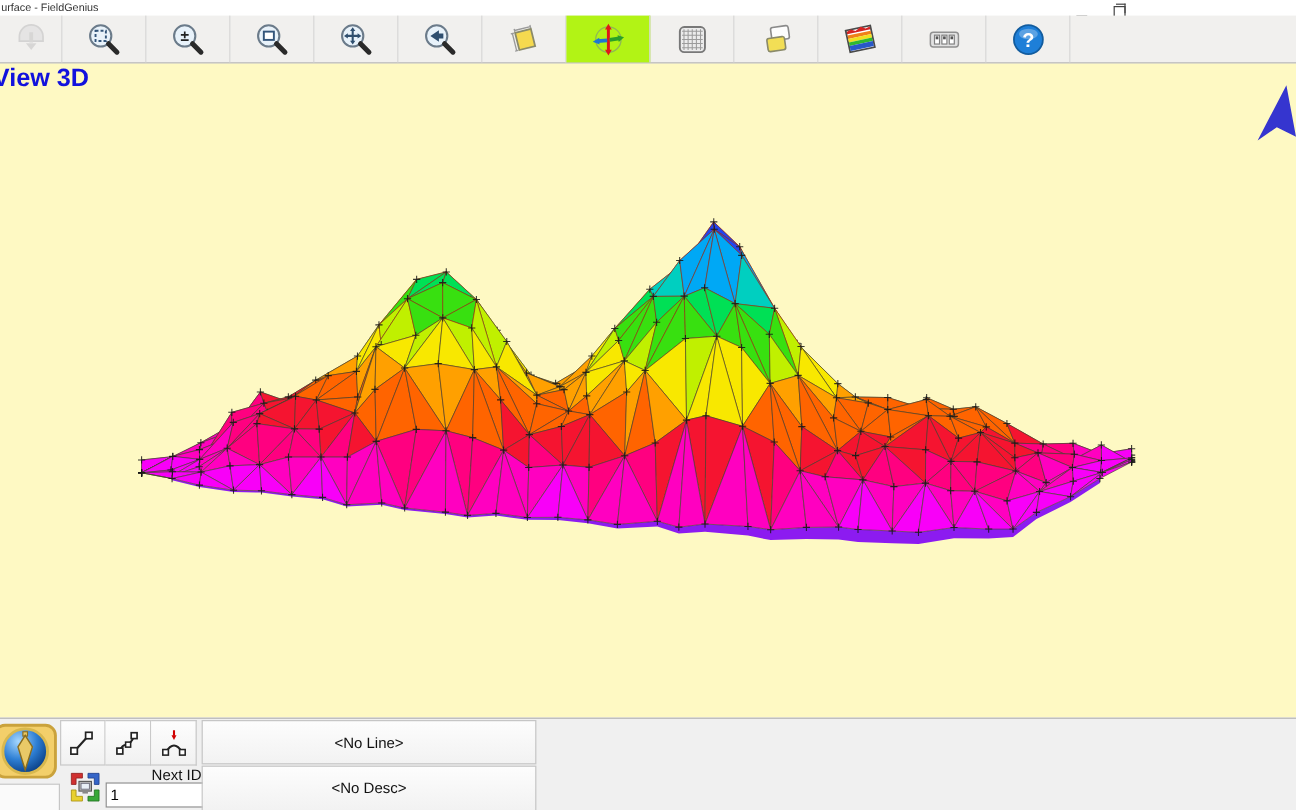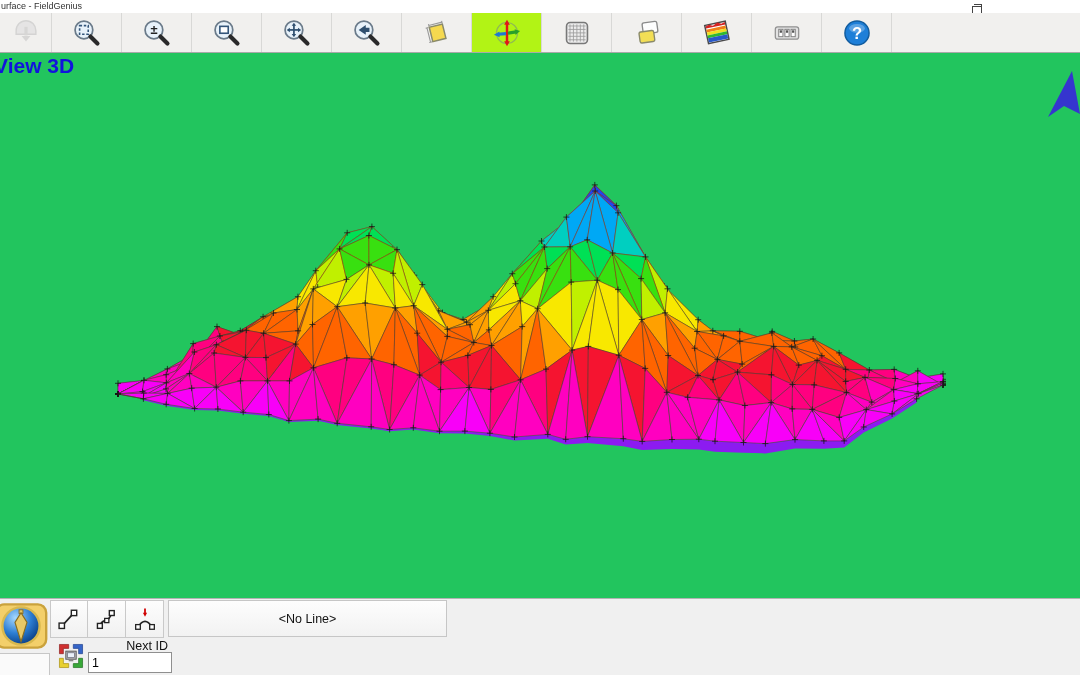--- a/index.html
+++ b/index.html
@@ -4,7 +4,7 @@
 <style>
   html,body{margin:0;padding:0;width:1080px;height:675px;overflow:hidden;
     font-family:"Liberation Sans",sans-serif;background:#fff;}
-  #titlebar{position:absolute;left:0;top:0;width:944px;height:13px;background:#fff;padding-left:44px;}
+  #titlebar{position:absolute;left:0;top:0;width:944px;height:13px;background:#fff;}
   #window-title{position:absolute;left:1px;top:1px;font-size:9px;color:#333;white-space:nowrap;}
   #win-controls{position:absolute;right:6px;top:2px;display:flex;gap:22px;align-items:center;}
   .wc-min{display:inline-block;width:9px;height:2px;background:#555;}

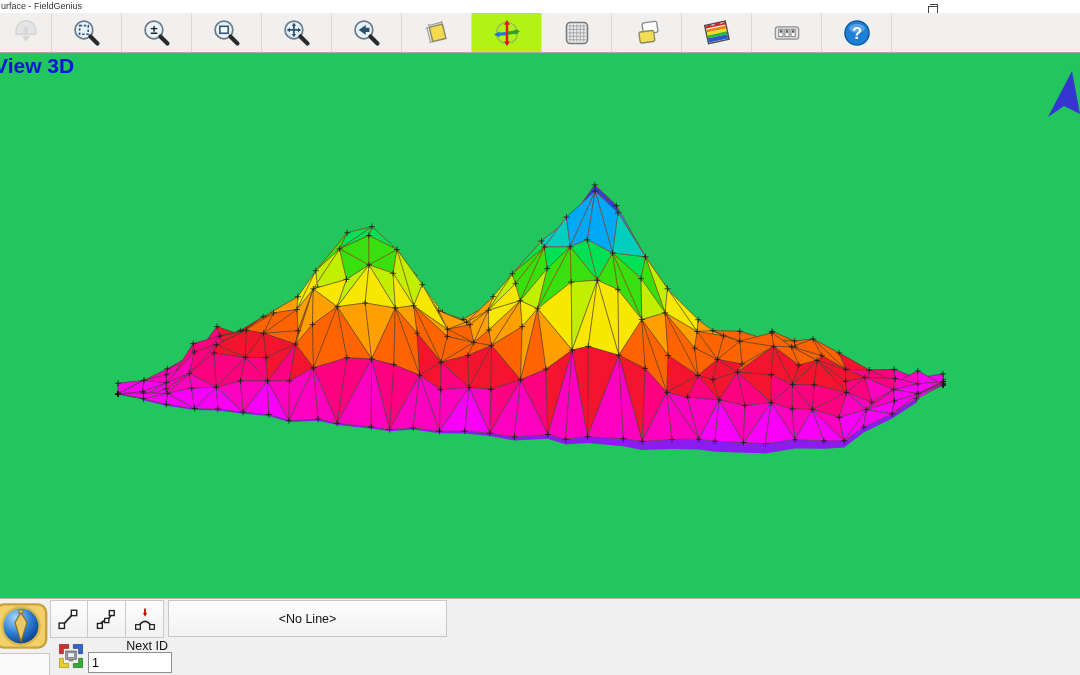--- a/index.html
+++ b/index.html
@@ -17,7 +17,7 @@
   .tbcell.first{width:52px;}
   .tbcell.sel{background:#b2f315;}
   .tbcell.rest{border-right:none;flex:1;}
-  #canvas{position:absolute;left:0;top:53px;width:1080px;height:545px;background:#22c55e;overflow:hidden;}
+  #canvas{position:absolute;left:0;top:53px;width:1080px;height:545px;background:#fef9c3;overflow:hidden;}
   #viewlabel{position:absolute;left:-6px;top:1px;font-size:21px;font-weight:bold;color:#1212dd;letter-spacing:0px;}
   #mesh{position:absolute;left:0;top:0;}
   #north{position:absolute;right:0;top:14px;}

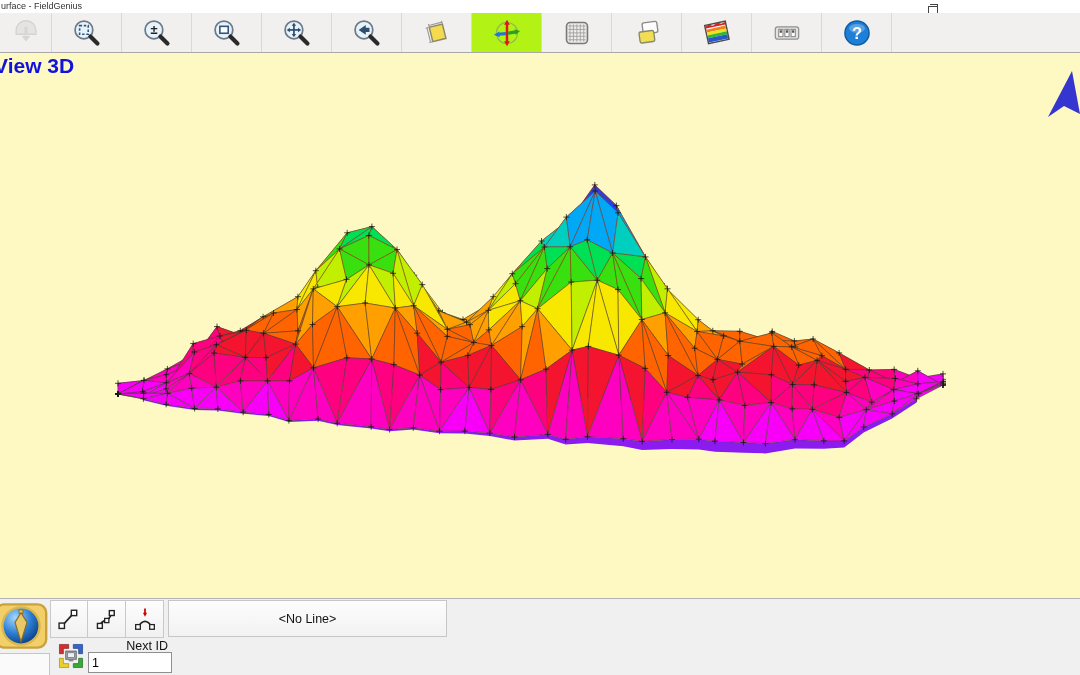--- a/index.html
+++ b/index.html
@@ -869,6 +869,7 @@
   <div id="nextid-label">Next ID</div>
   <input id="nextid-input" value="1" style="">
   <div id="noline" class="bbtn">&lt;No Line&gt;</div>
+  <div id="nodesc" class="bbtn">&lt;No Desc&gt;</div>
 </div>
 
 </body></html>

